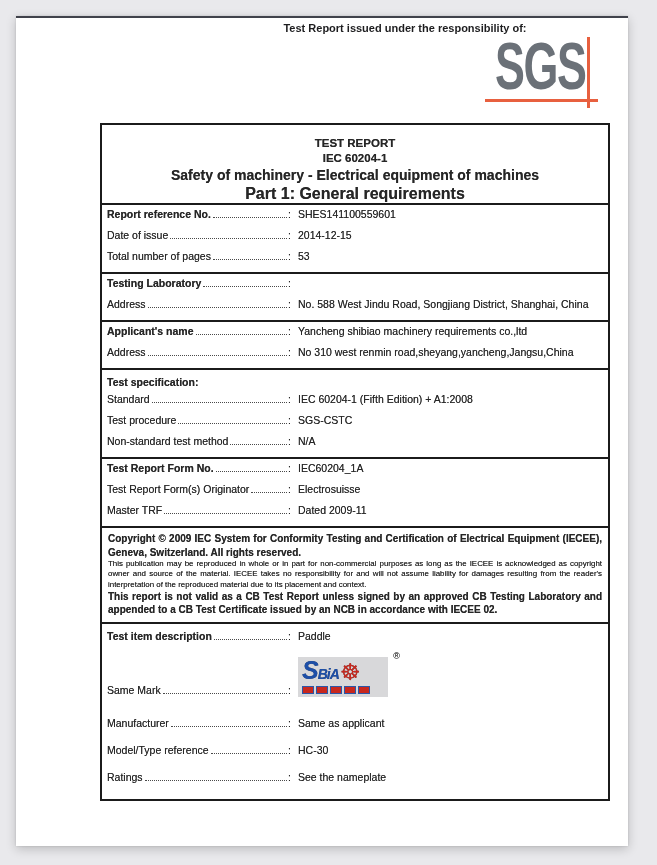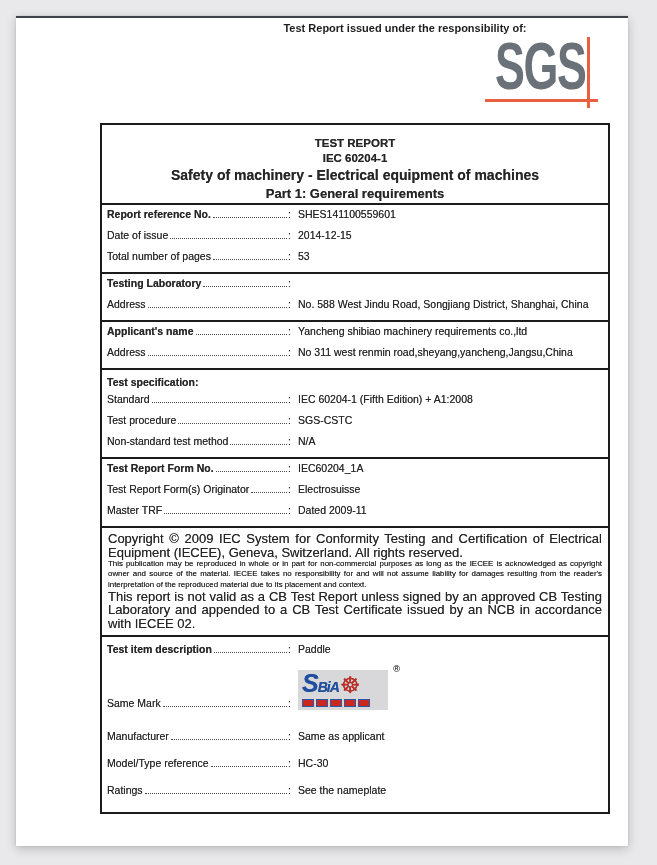--- a/index.html
+++ b/index.html
@@ -41,7 +41,7 @@
   .sec-title{text-align:center;padding:11px 8px 0;}
   .t12{font-weight:bold;font-size:11.5px;line-height:15px;}
   .t3{font-weight:bold;font-size:14px;line-height:19px;}
-  .t4{font-weight:bold;font-size:13px;line-height:18px;}
+  .t4{font-weight:bold;font-size:16px;line-height:18px;}
 
   .row{display:flex;align-items:baseline;min-height:21px;line-height:14px;}
   .label{display:flex;width:184px;flex-shrink:0;align-items:baseline;}

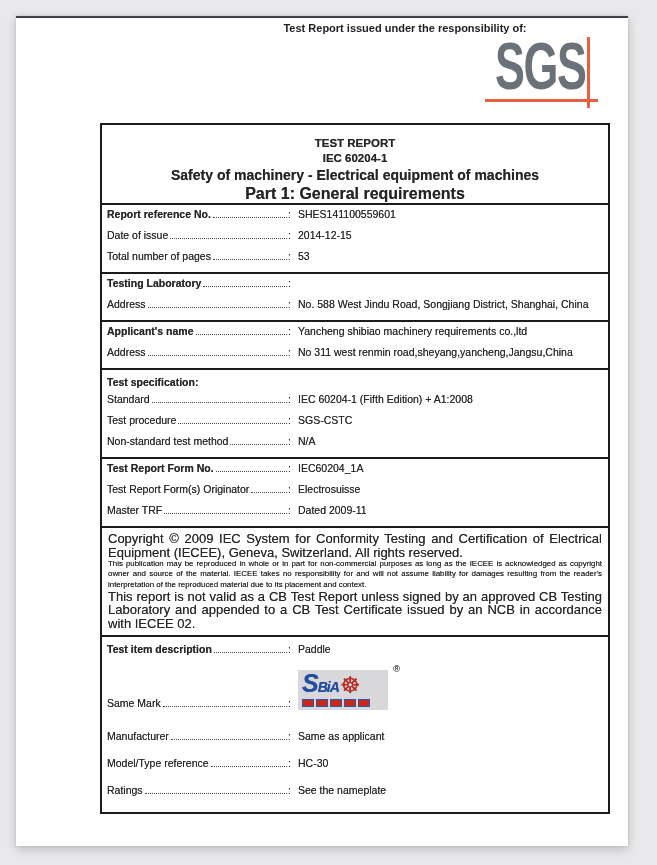--- a/index.html
+++ b/index.html
@@ -155,7 +155,7 @@
       <span class="leader"></span>
       <span class="colon">:</span>
     </div>
-    <div class="value">No 311 west renmin road,sheyang,yancheng,Jangsu,China</div>
+    <div class="value">No 310 west renmin road,sheyang,yancheng,Jangsu,China</div>
   </div>
       </div>
       <div class="sec sec-test-specification">

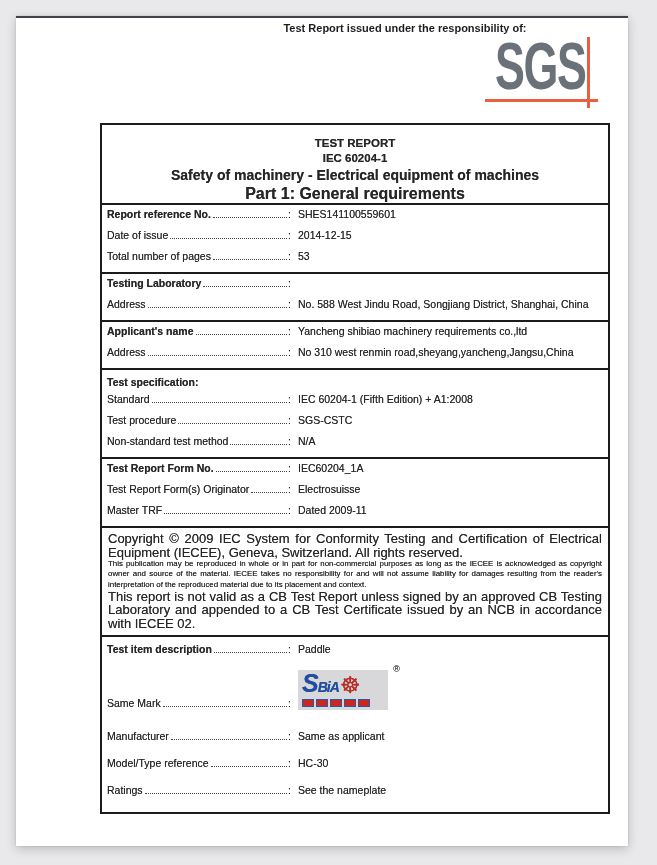--- a/index.html
+++ b/index.html
@@ -53,7 +53,7 @@
   .sec-reference{}
 
   .sec-copyright{padding:4px 6px 5px;}
-  .cp-bold{font-weight:normal;font-size:13px;line-height:13.5px;text-align:justify;}
+  .cp-bold{font-weight:bold;font-size:10px;line-height:13.5px;text-align:justify;}
   .cp-fine{font-size:7.9px;line-height:10.3px;text-align:justify;}
   .cp-normal{font-size:10.6px;line-height:13.5px;text-align:justify;}
 

